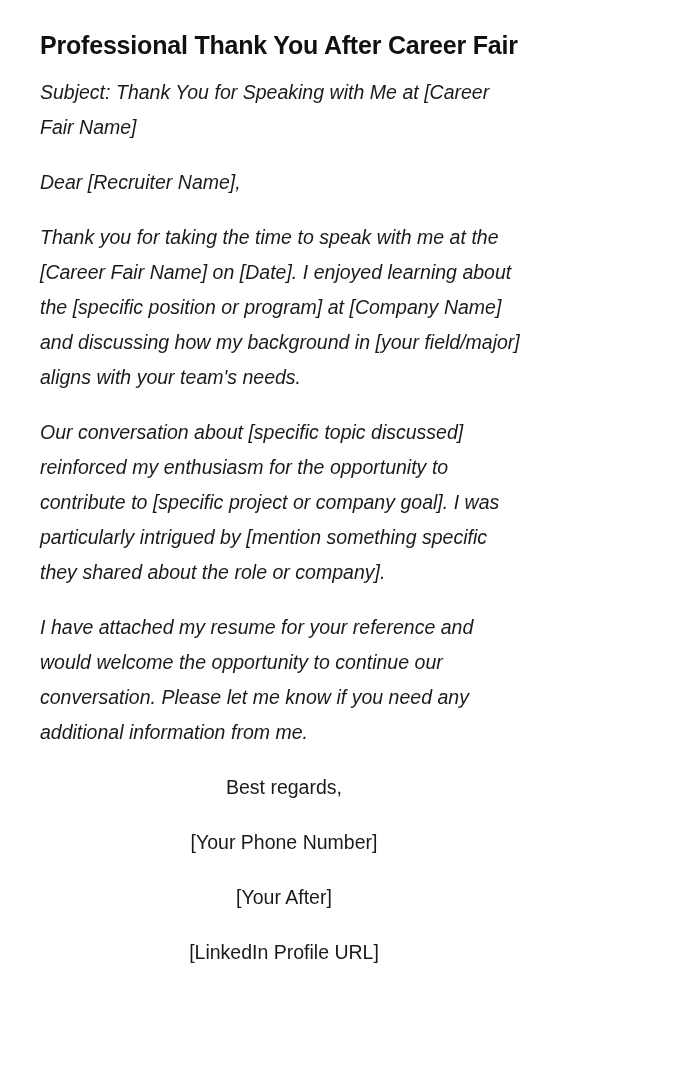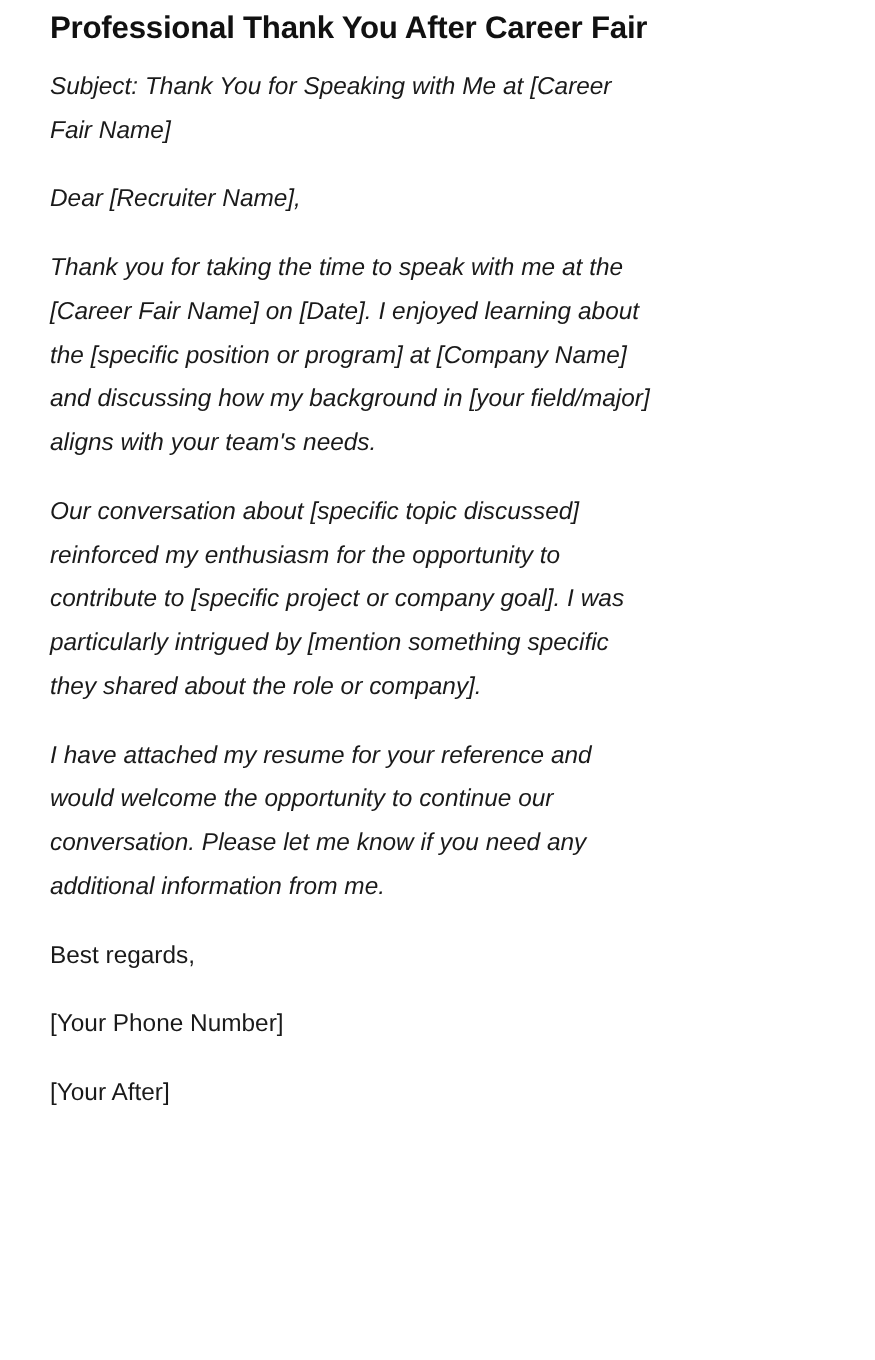--- a/index.html
+++ b/index.html
@@ -18,7 +18,7 @@
     width: 588px;
     min-height: 1088px;
     box-sizing: border-box;
-    padding: 7px 60px 24px 40px;
+    padding: 30px 60px 24px 40px;
     background: #ffffff;
   }
   .doc-title {

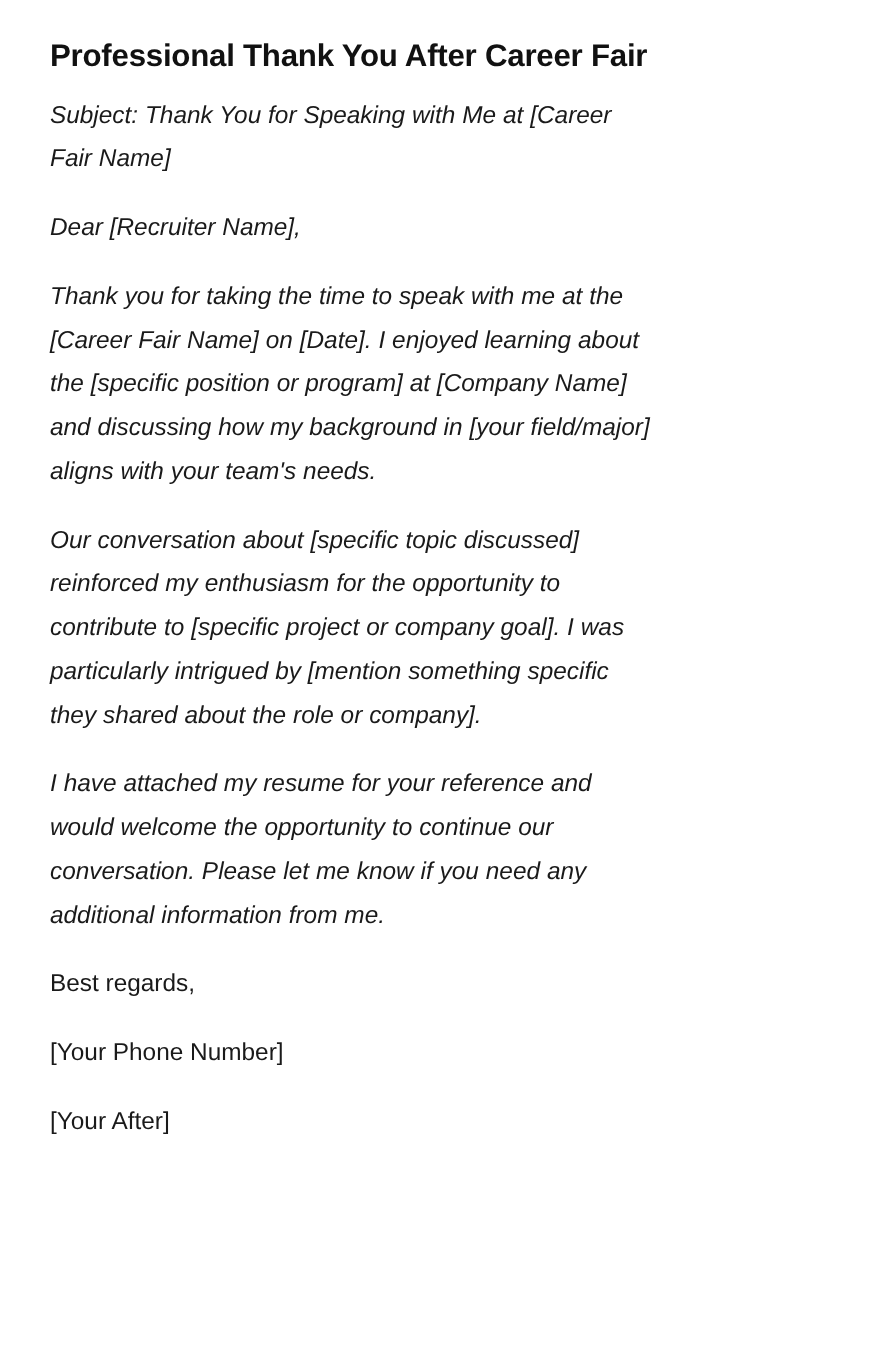--- a/index.html
+++ b/index.html
@@ -43,6 +43,7 @@
     line-height: 35px;
     color: #1a1a1a;
     margin: 0 0 20px 0;
+    text-align: center;
   }
   .sig-line:last-child {
     margin-bottom: 0;

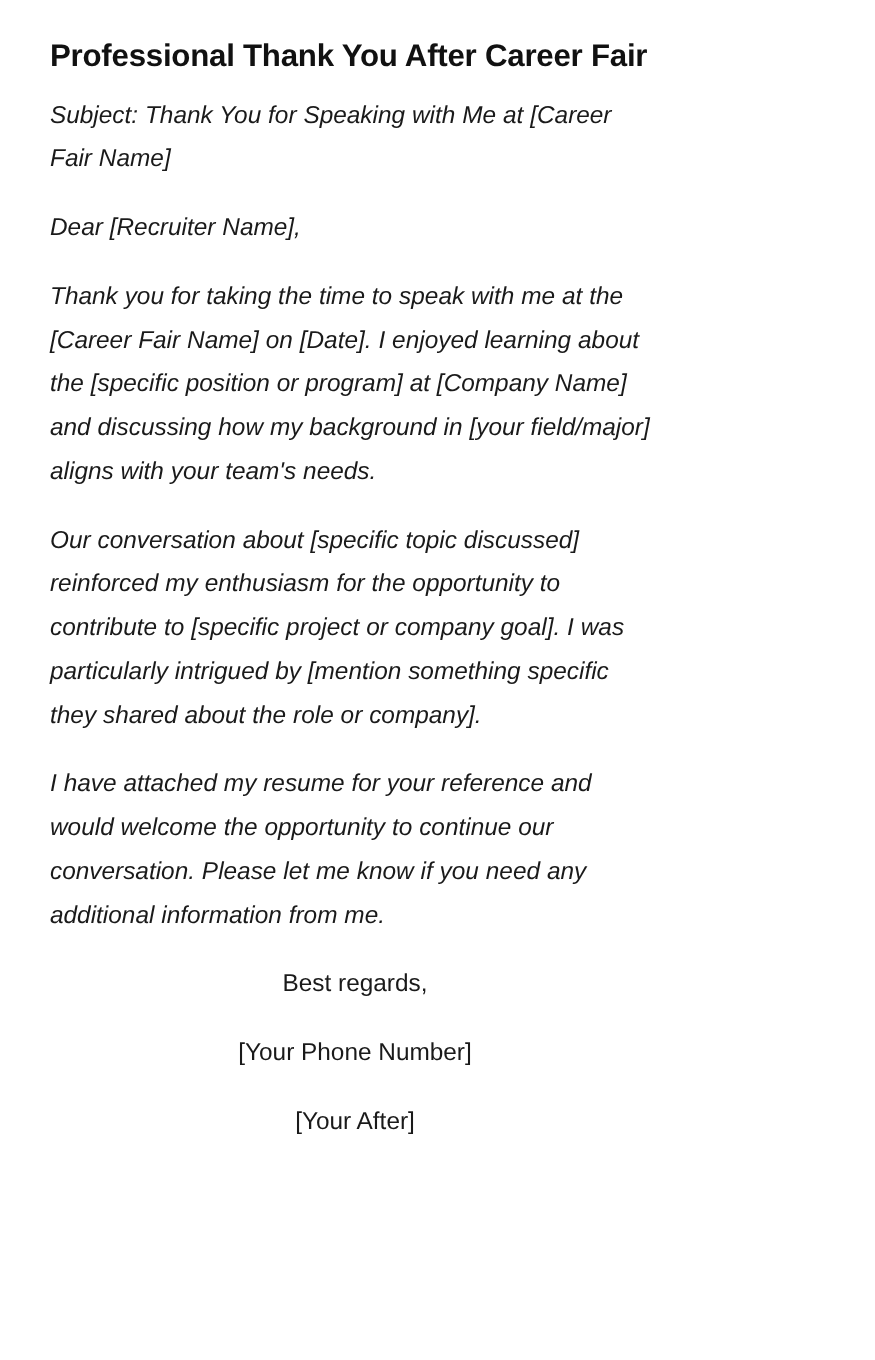--- a/index.html
+++ b/index.html
@@ -74,6 +74,7 @@
 
   <p class="sig-line">[Your After]</p>
 
+  <p class="sig-line">[LinkedIn Profile URL]</p>
 
 </div>
 

